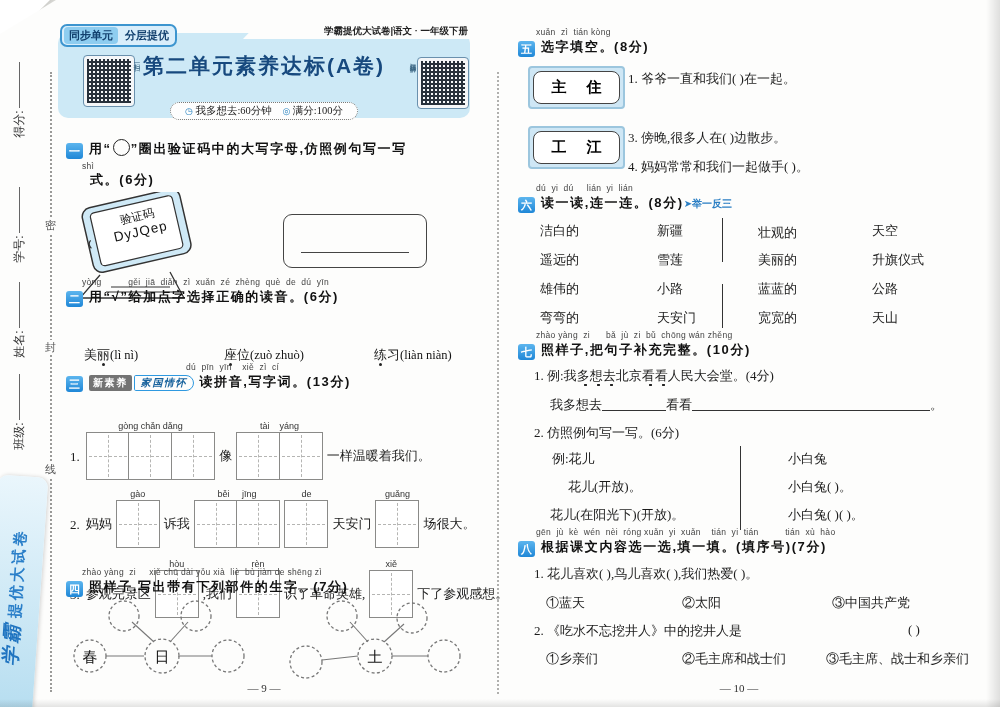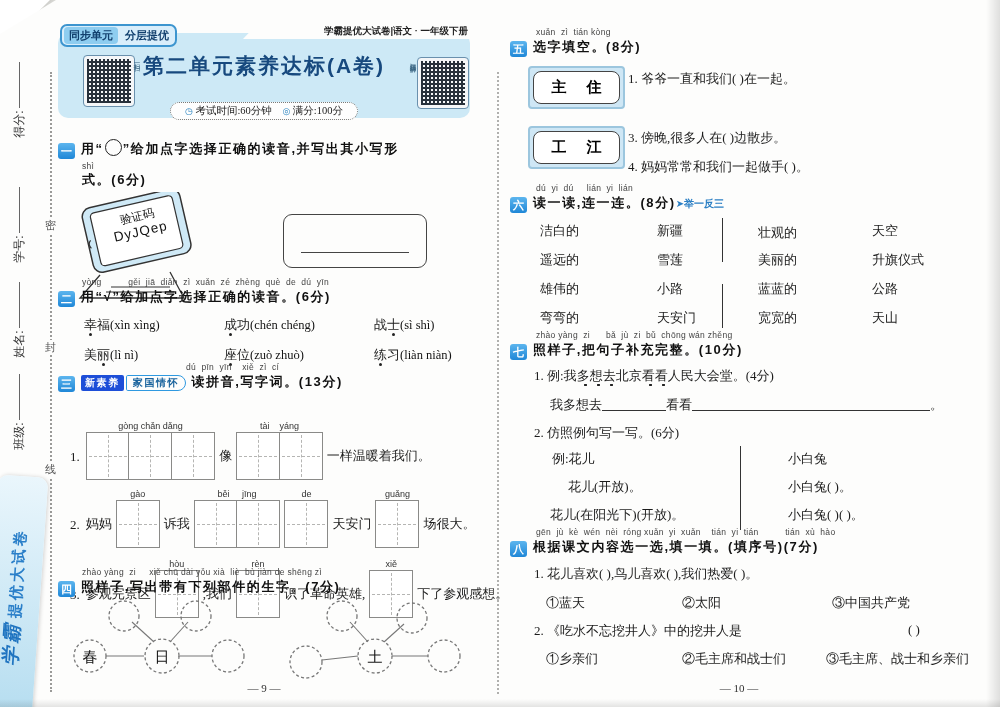--- a/index.html
+++ b/index.html
@@ -25,7 +25,7 @@
   .divider { position:absolute; left:497px; top:72px; height:622px; border-left:2px dotted #b0b0ae; }
 
   .pinyin { position:absolute; font-size:8.5px; color:#444; white-space:pre; letter-spacing:0.3px; }
-  .stem { position:absolute; font-size:13px; font-weight:bold; color:#111; letter-spacing:1.6px; white-space:nowrap; }
+  .stem { position:absolute; font-size:13px; font-weight:bold; color:#111; letter-spacing:1.6px; white-space:nowrap;margin-left:8px; }
   .qnum { display:inline-block; width:17px; height:16px; background:linear-gradient(#5cb5ee,#1f87d7); color:#fff; font-size:11px; font-weight:bold; text-align:center; line-height:16px; border-radius:3px; margin-right:6px; vertical-align:-2px; letter-spacing:0; }
   .kai { font-family:"Liberation Serif","DejaVu Serif",serif; font-size:13px; color:#1c1c1c; }
   .dots-under { background-image:radial-gradient(circle,#222 1.1px,transparent 1.3px); background-size:1em 4px; background-repeat:repeat-x; background-position:2px 100%; padding-bottom:4px; }

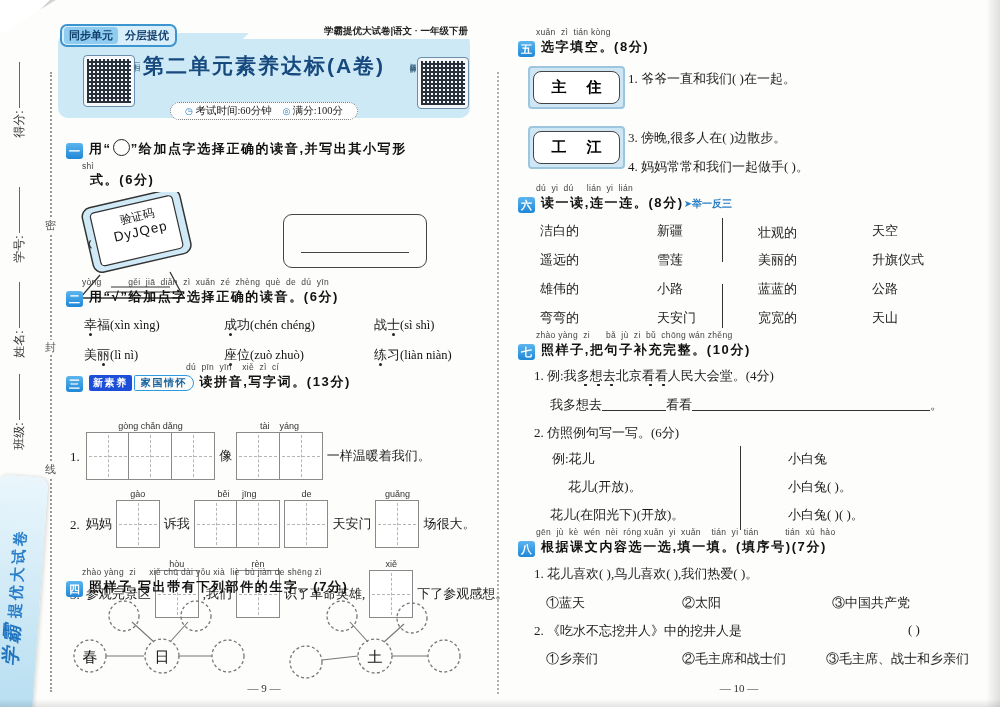--- a/index.html
+++ b/index.html
@@ -143,7 +143,7 @@
     <div class="title">第二单元素养达标(A卷)</div>
     <div class="infobox">
       <span class="infoicon">◷</span>
-      <span>考试时间:60分钟</span>
+      <span>我多想去:60分钟</span>
       &nbsp;&nbsp;
       <span class="infoicon">◎</span>
       <span>满分:100分</span>

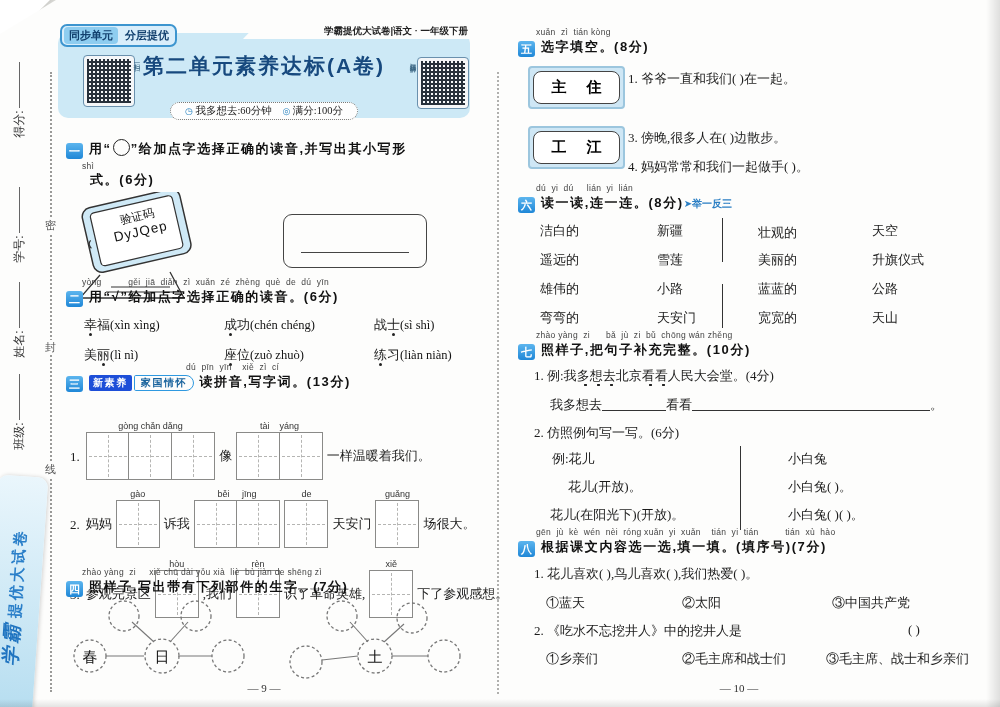--- a/index.html
+++ b/index.html
@@ -149,7 +149,7 @@
       <span>满分:100分</span>
     </div>
 
-    <div class="stem" style="left:0;top:139px"><span class="qnum">一</span><span>用“</span><span class="ring"></span><span>”给加点字选择正确的读音,并写出其小写形</span></div>
+    <div class="stem" style="left:0;top:139px"><span class="qnum">一</span><span>用“</span><span class="ring"></span><span>”圈出验证码中的大写字母,仿照例句写一写</span></div>
     <div class="pinyin" style="left:24px;top:161px">shì</div>
     <div class="stem" style="left:24px;top:171px">式。(6分)</div>
 

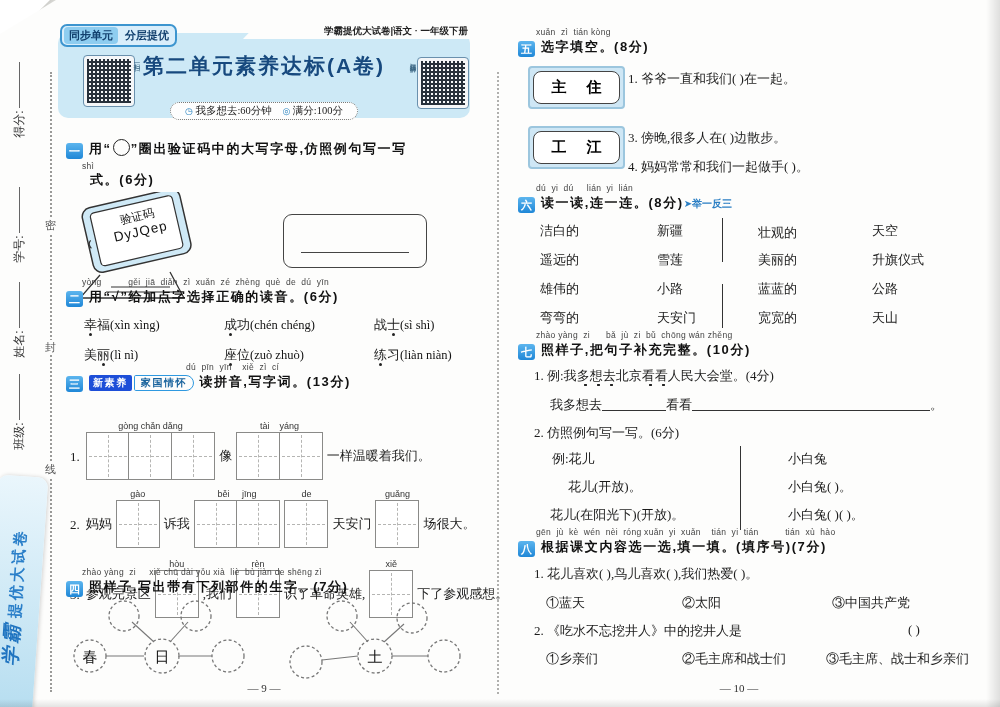--- a/index.html
+++ b/index.html
@@ -174,11 +174,6 @@
 
     <div class="pinyin" style="left:24px;top:277px">yòng          gěi  jiā  diǎn  zì  xuǎn  zé  zhèng  què  de  dú  yīn</div>
     <div class="stem" style="left:0;top:288px"><span class="qnum">二</span><span>用“√”给加点字选择正确的读音。(6分)</span></div>
-    <div class="q2row" style="top:316px">
-      <span class="q2item kai" style="width:140px"><span></span><span class="jiadian">幸</span><span>福</span><span class="opts">(xìn  xìng)</span></span>
-      <span class="q2item kai" style="width:150px"><span></span><span class="jiadian">成</span><span>功</span><span class="opts">(chén  chéng)</span></span>
-      <span class="q2item kai"><span>战</span><span class="jiadian">士</span><span></span><span class="opts">(sì  shì)</span></span>
-    </div>
     <div class="q2row" style="top:346px">
       <span class="q2item kai" style="width:140px"><span>美</span><span class="jiadian">丽</span><span></span><span class="opts">(lì  nì)</span></span>
       <span class="q2item kai" style="width:150px"><span></span><span class="jiadian">座</span><span>位</span><span class="opts">(zuò  zhuò)</span></span>

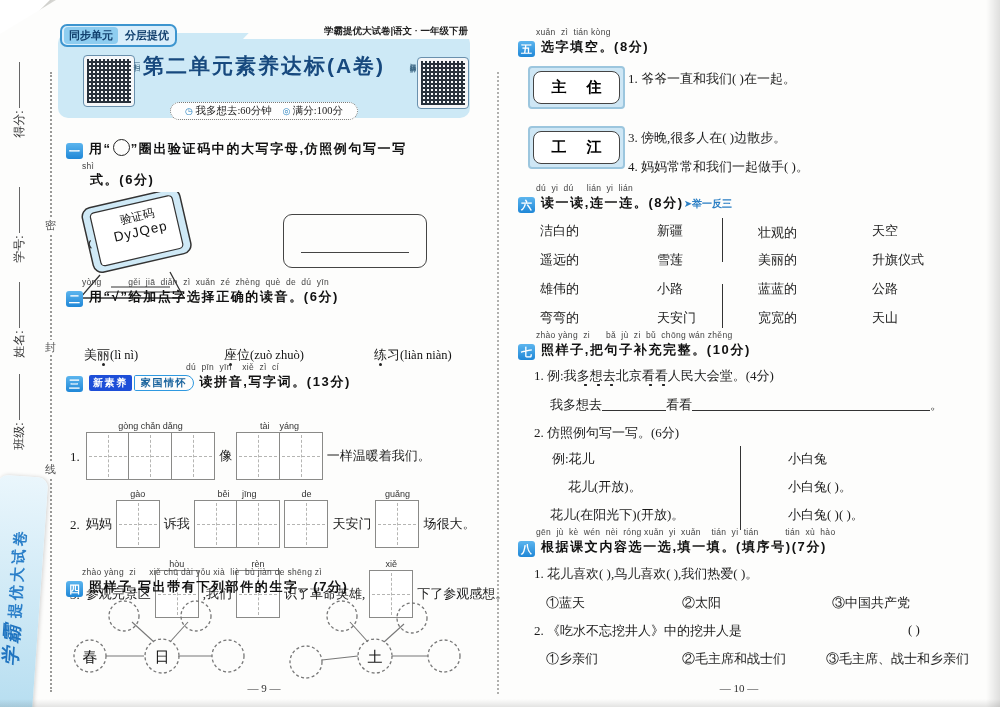--- a/index.html
+++ b/index.html
@@ -75,7 +75,7 @@
   .gtext { margin:0 4px 15px 4px; white-space:nowrap; }
   .gno { margin:0 6px 15px 0; }
 
-  .tag1 { display:inline-block; background:#1d4ed8; color:#fff; font-size:10px; font-weight:bold; padding:1px 4px; border-radius:2px; }
+  .tag1 { display:inline-block; background:#737373; color:#fff; font-size:10px; font-weight:bold; padding:1px 4px; border-radius:2px; }
   .tag2 { display:inline-block; border:1.2px solid #2f99e0; color:#18629c; font-size:10px; font-weight:bold; padding:0px 6px; border-radius:2px 9px 9px 2px; margin-left:2px; }
 
   

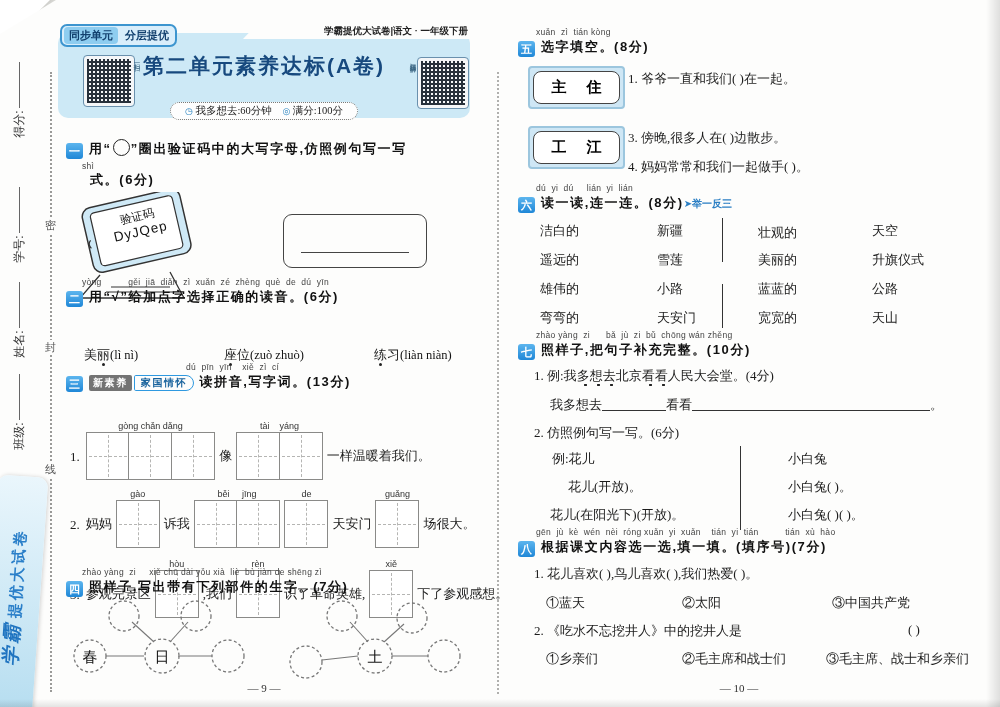--- a/index.html
+++ b/index.html
@@ -76,7 +76,7 @@
   .gno { margin:0 6px 15px 0; }
 
   .tag1 { display:inline-block; background:#737373; color:#fff; font-size:10px; font-weight:bold; padding:1px 4px; border-radius:2px; }
-  .tag2 { display:inline-block; border:1.2px solid #2f99e0; color:#18629c; font-size:10px; font-weight:bold; padding:0px 6px; border-radius:2px 9px 9px 2px; margin-left:2px; }
+  .tag2 { display:inline-block; border:1.2px solid #2f99e0; color:#18629c; font-size:10px; font-weight:bold; padding:0px 6px; border-radius:2px 9px 9px 2px; margin-left:2px;font-style:italic; }
 
   
   .spider { position:absolute; }

